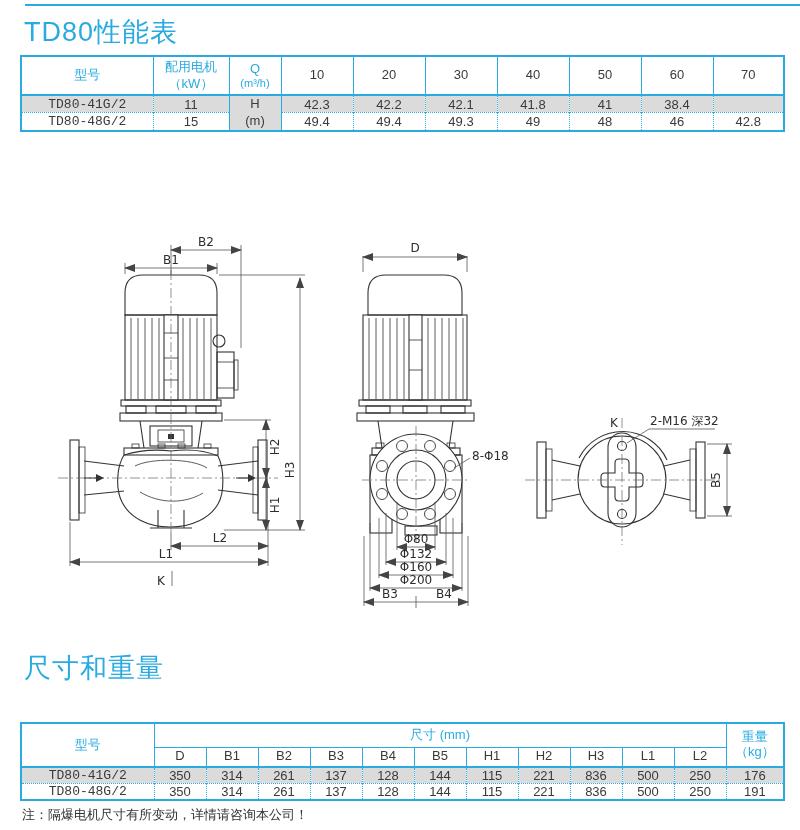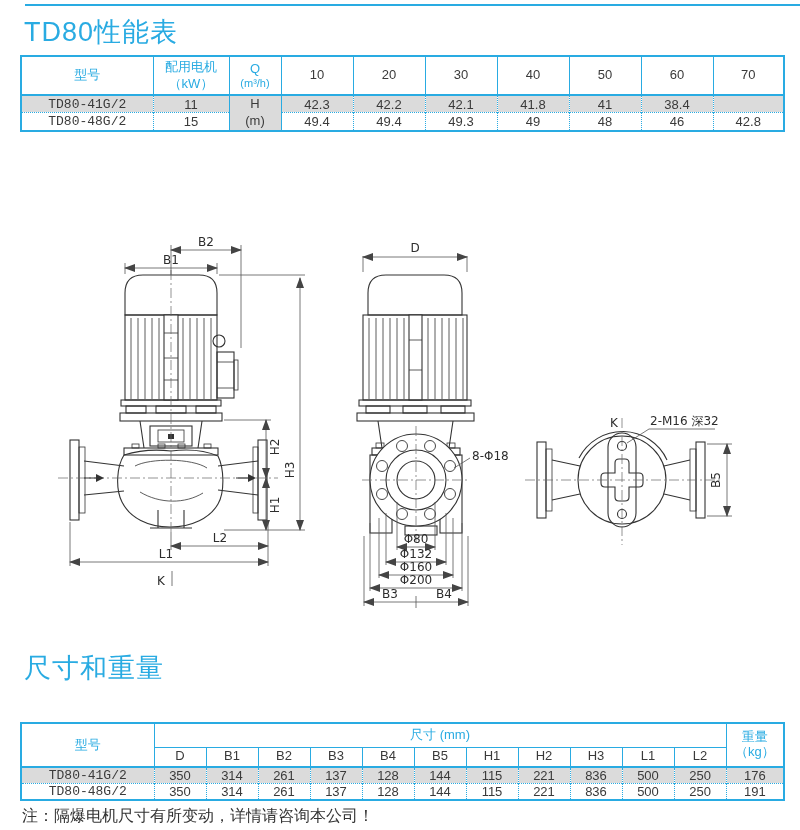--- a/index.html
+++ b/index.html
@@ -38,7 +38,7 @@
   
   #drawing{position:absolute;top:230px;left:20px;}
   #drawing text{font-family:"DejaVu Sans","Liberation Sans",sans-serif;font-size:12px;fill:#2d2d2d;}
-  .note{position:absolute;left:22px;top:806px;font-size:16px;color:#333;}
+  .note{position:absolute;left:22px;top:806px;font-size:13px;color:#333;}
 </style>
 </head>
 <body>

